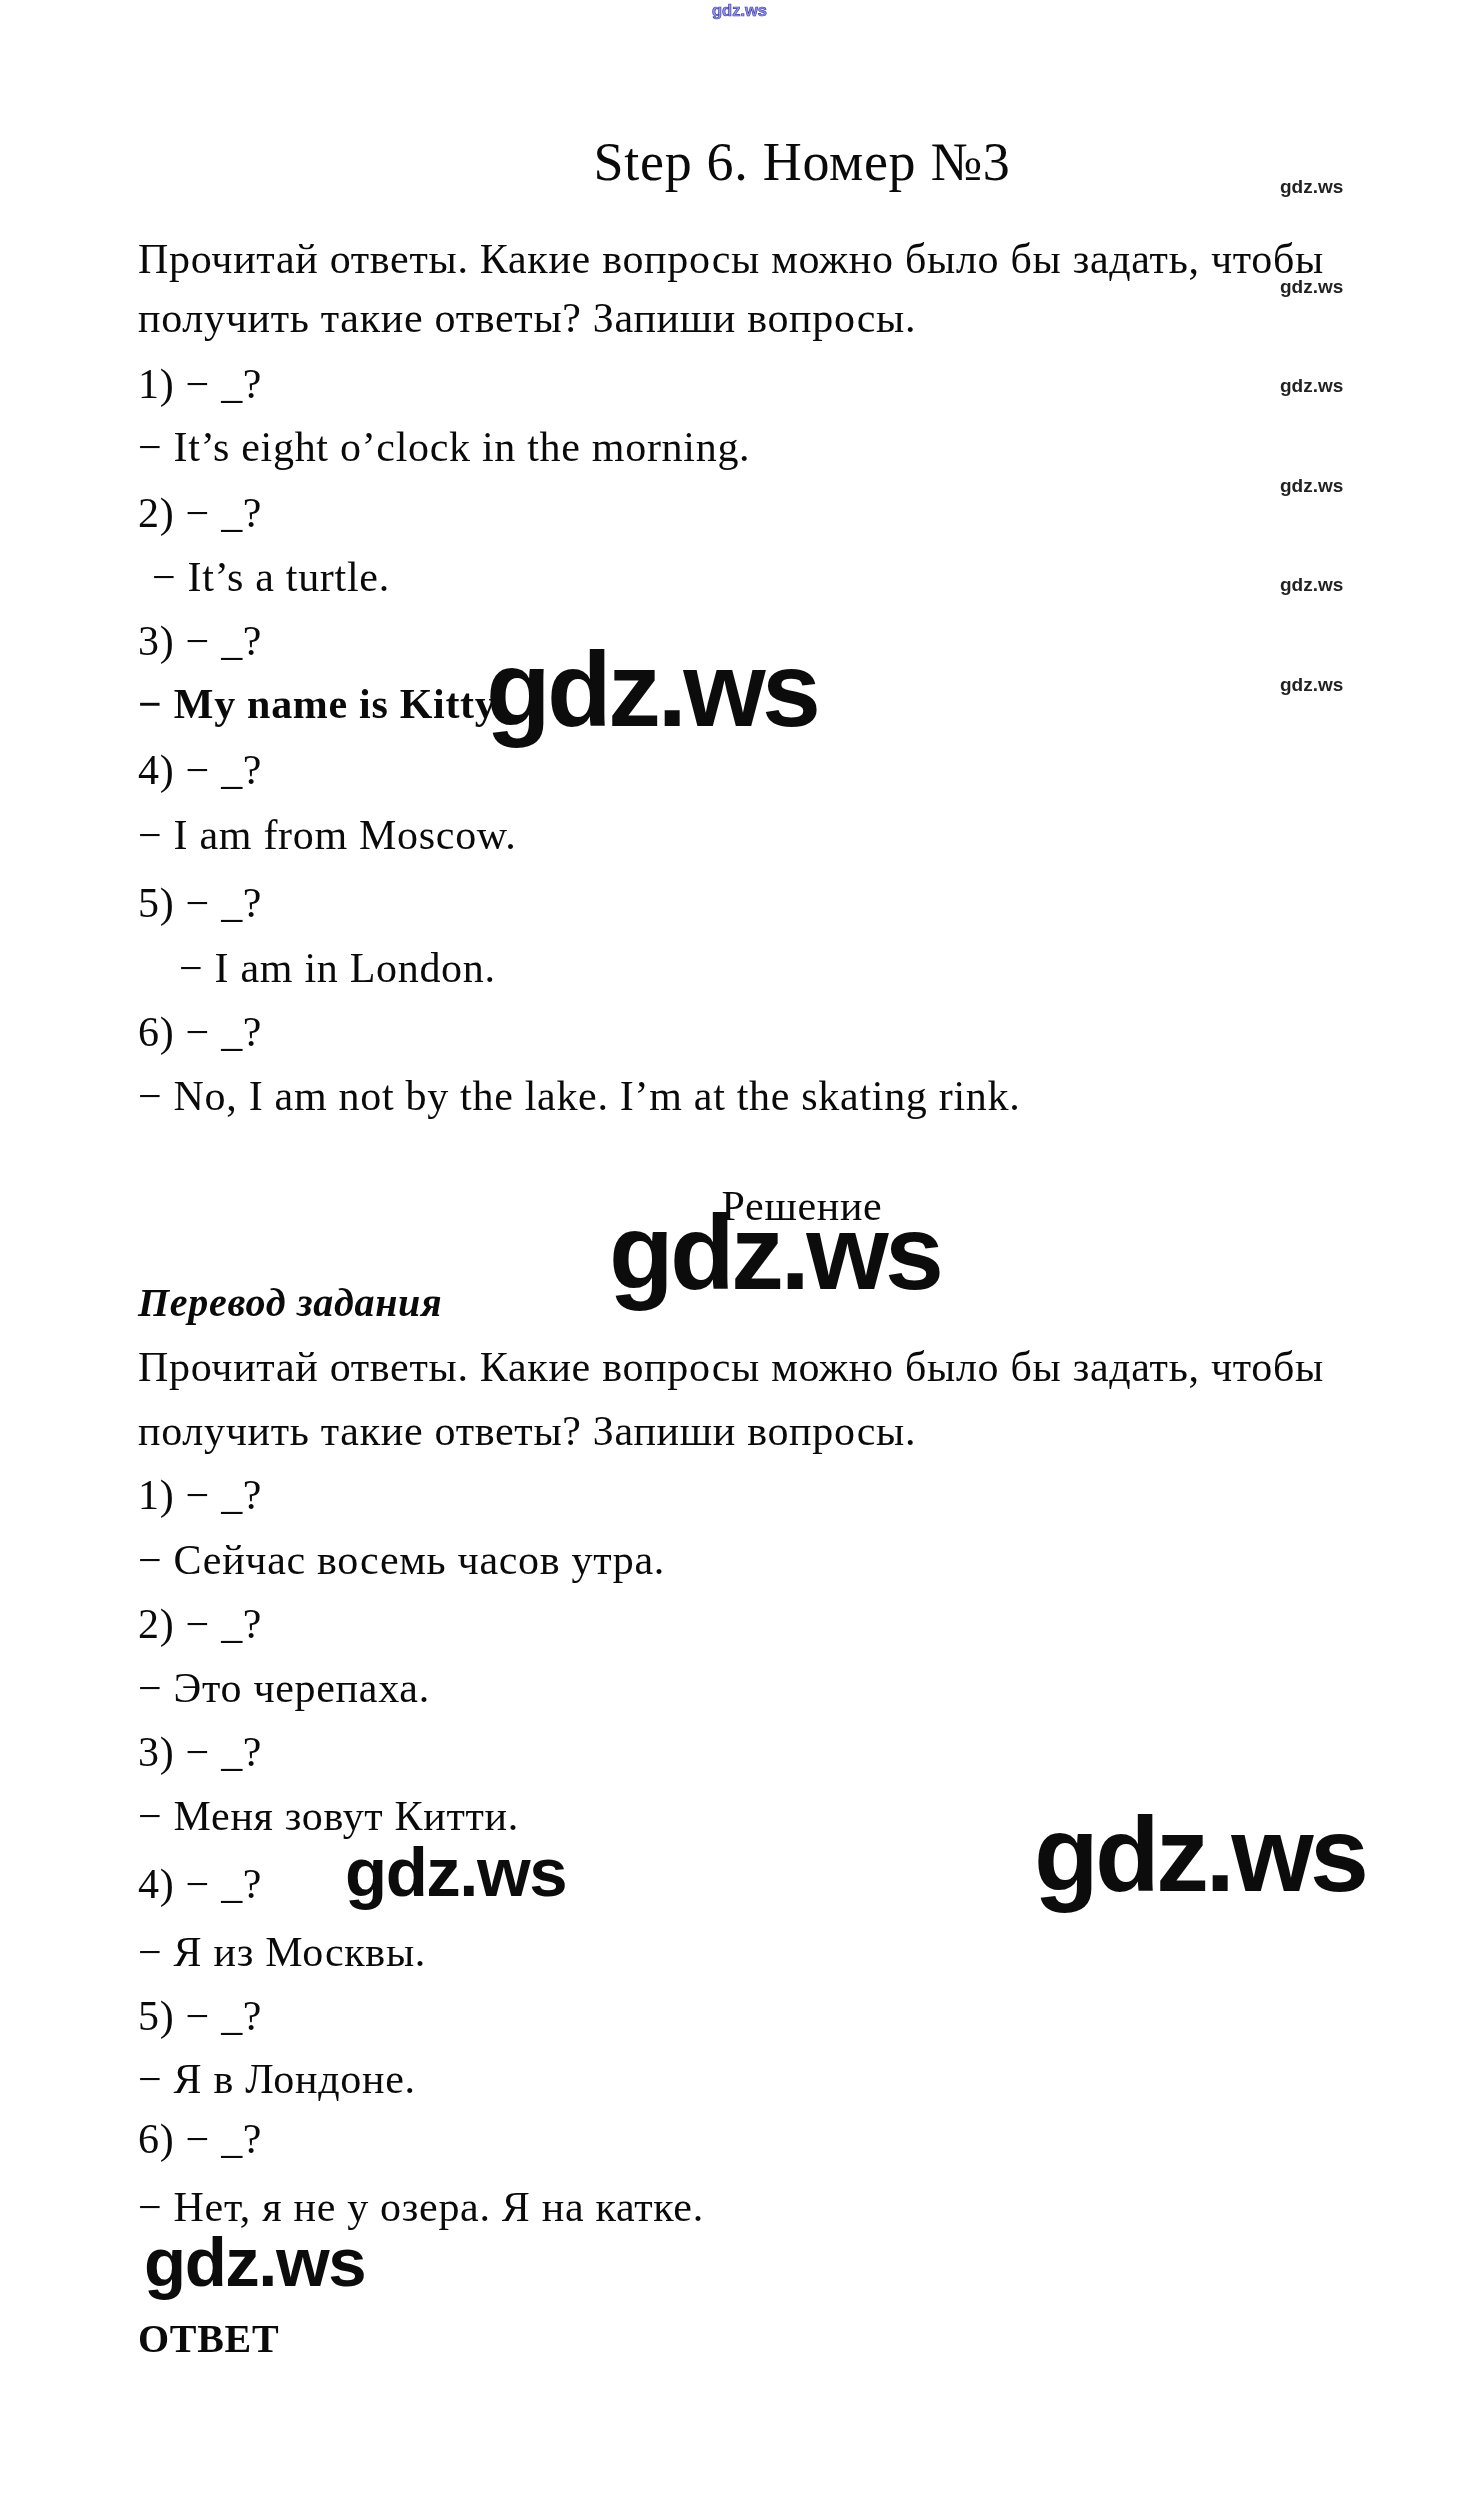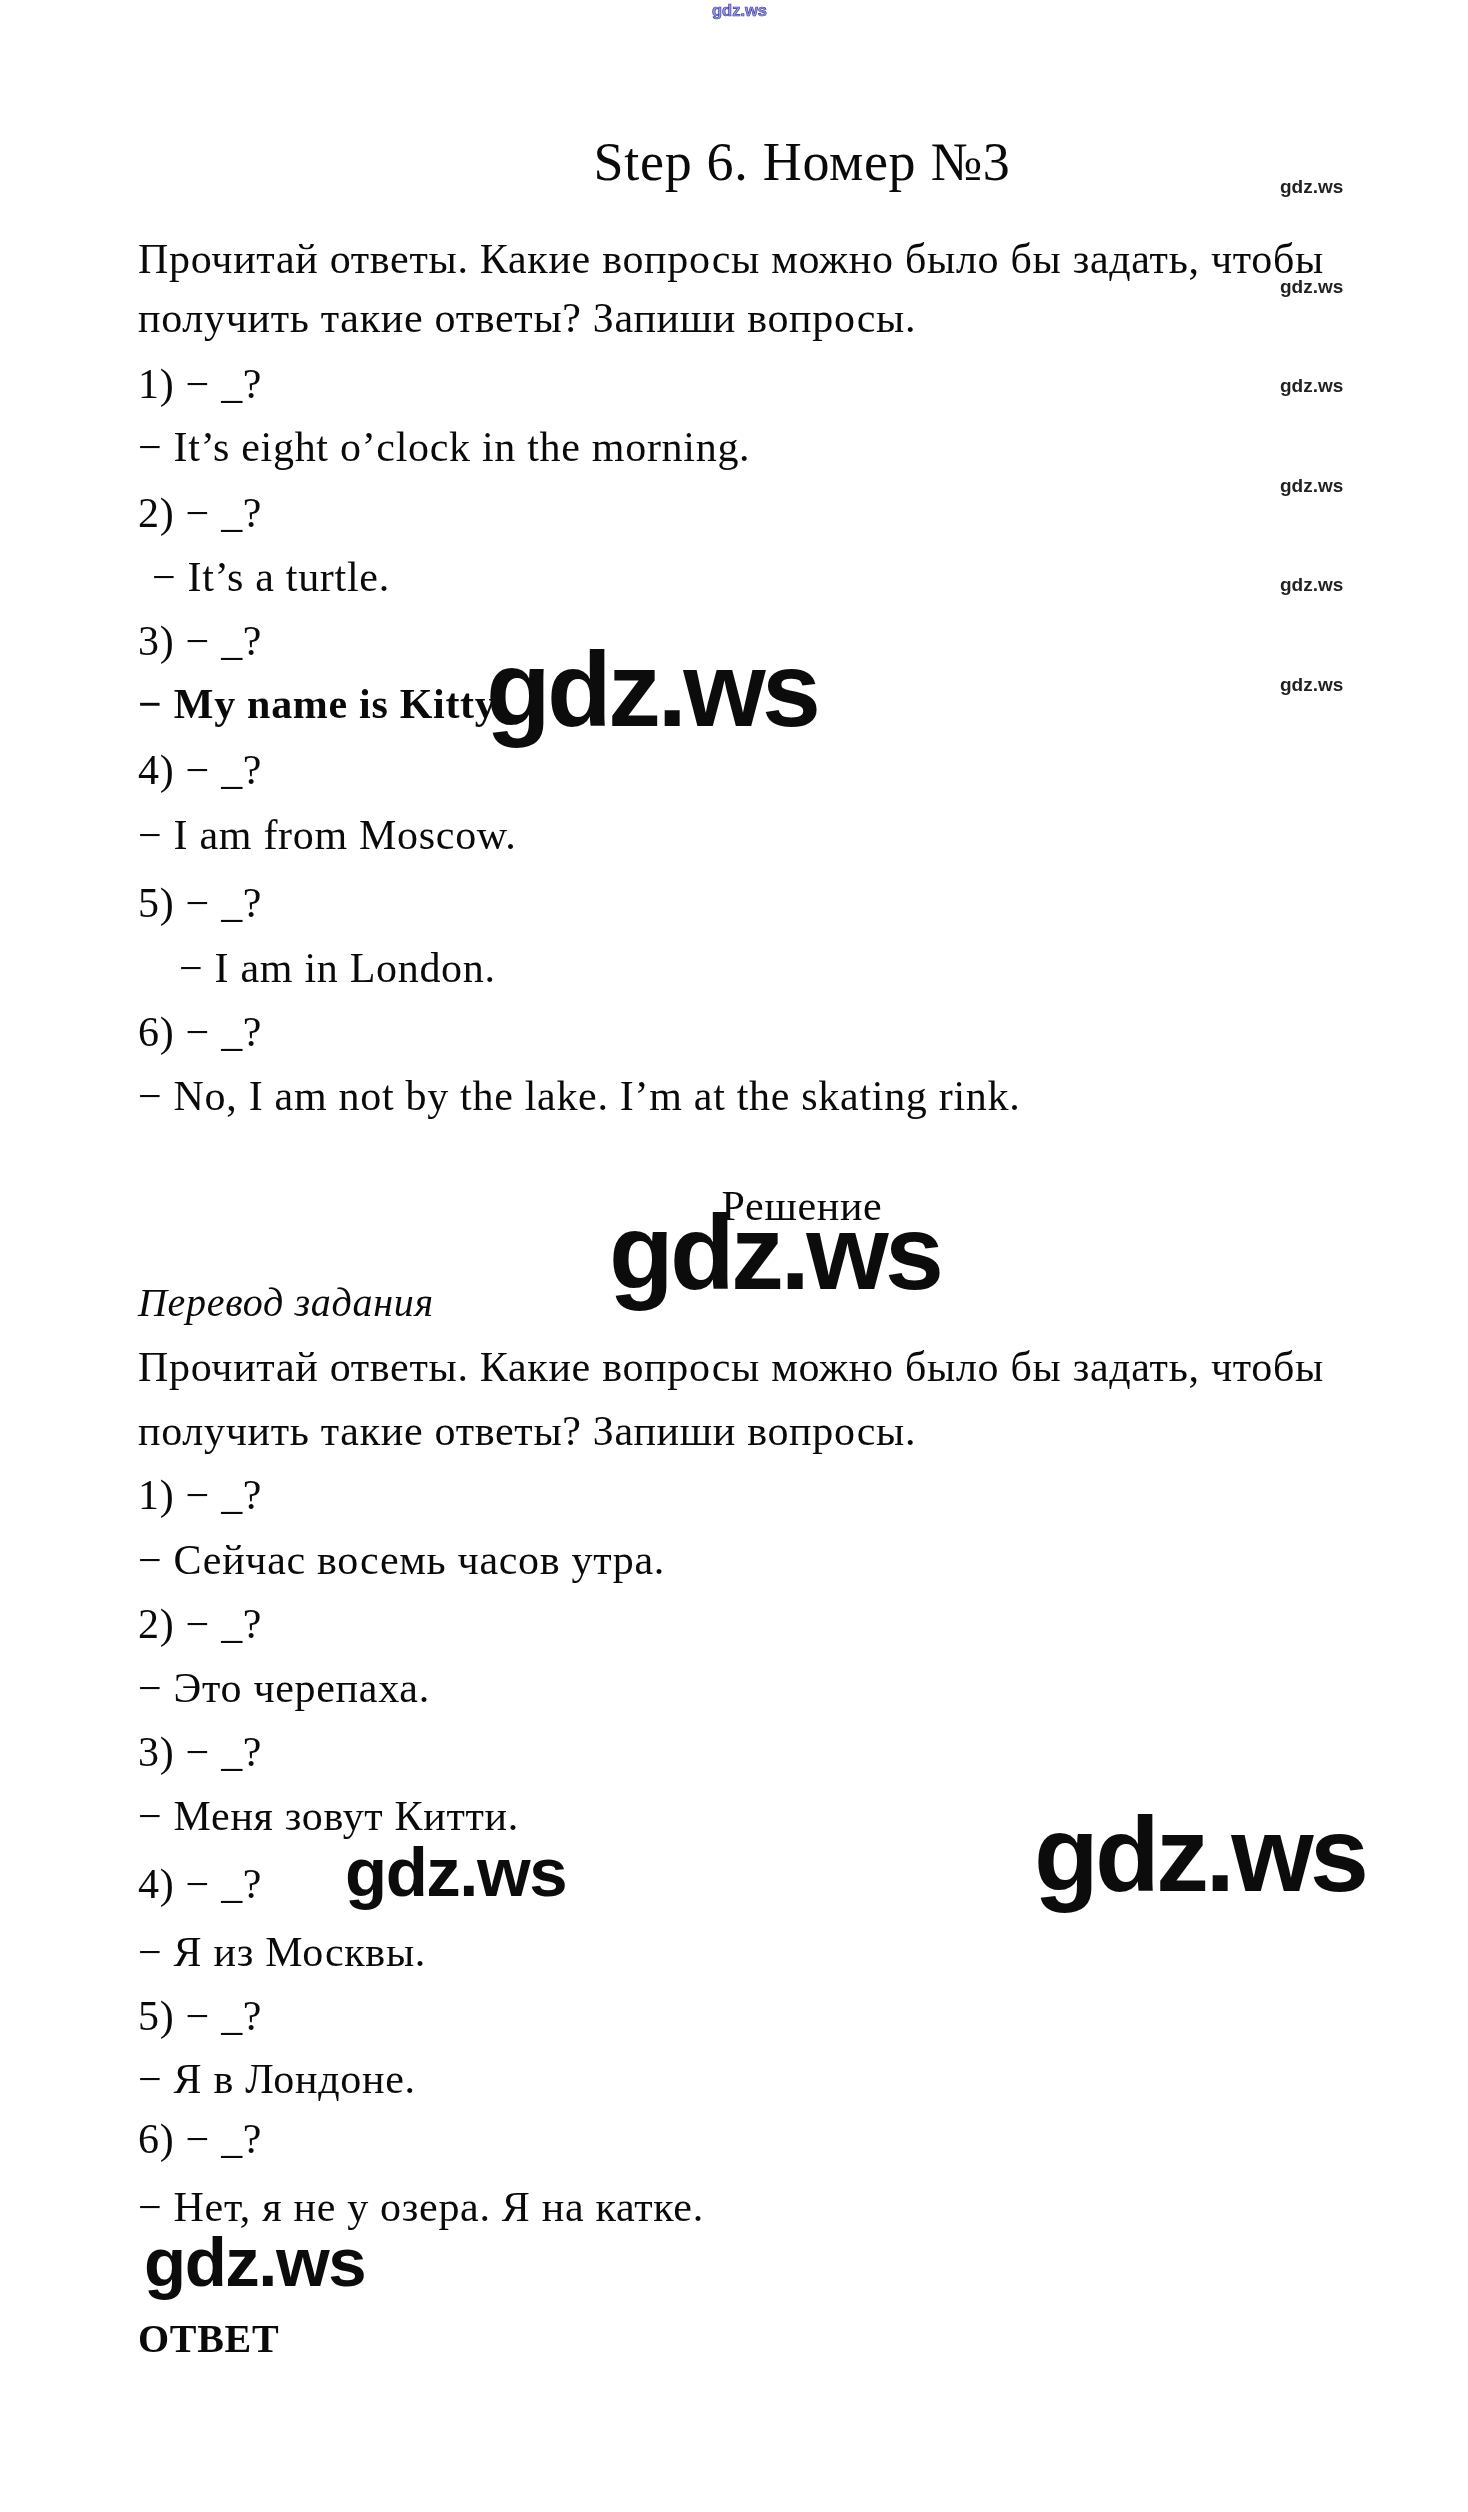--- a/index.html
+++ b/index.html
@@ -27,7 +27,7 @@
     text-align:center;
   }
   .title { font-size:54px; }
-  .bold-italic { font-weight:normal; font-style:italic; font-size:40px; }
+  .bold-italic { font-weight:bold; font-style:italic; font-size:40px; }
   .bold-caps { font-weight:bold; font-size:40px; }
   .wm {
     position:absolute;

